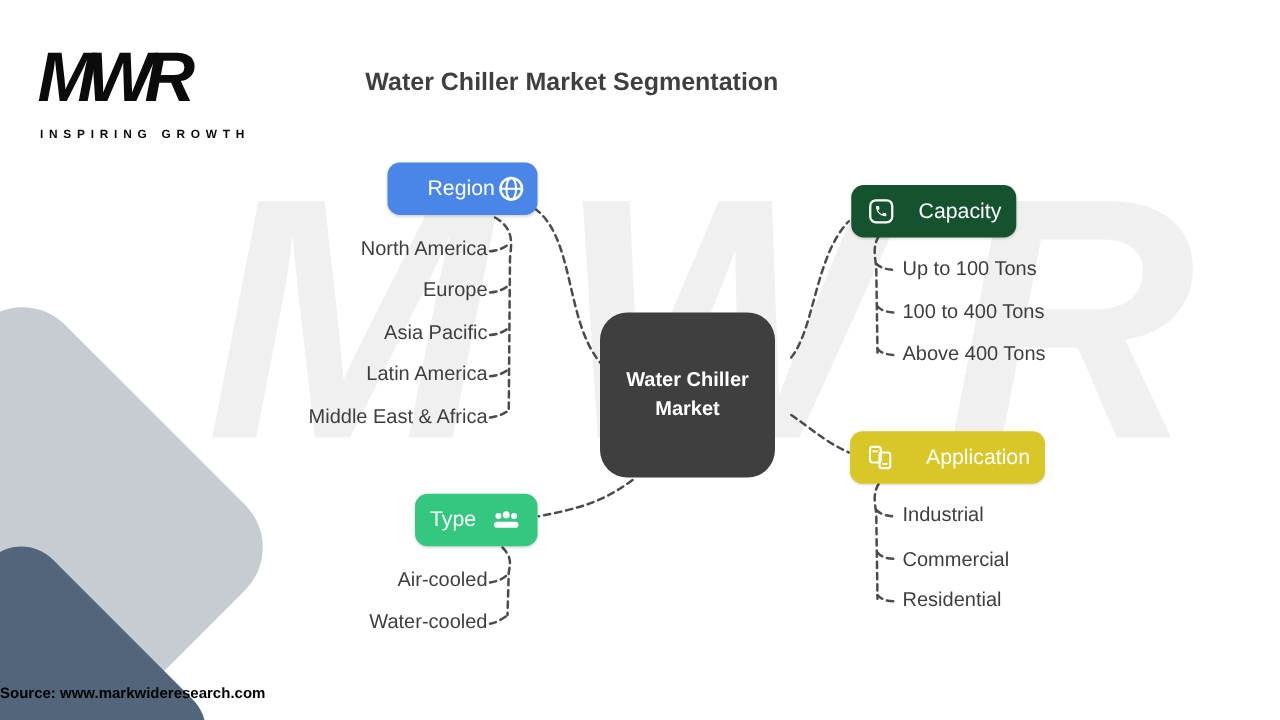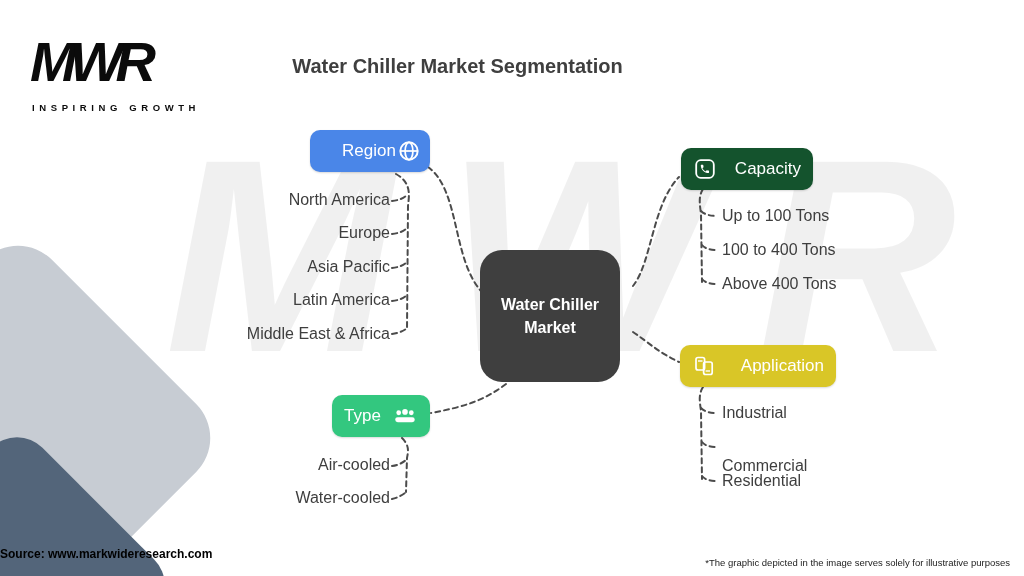--- a/index.html
+++ b/index.html
@@ -173,7 +173,7 @@
   <div class="leaf left" style="top:488px">Water-cooled</div>
 
   <div class="leaf right" style="top:403px">Industrial</div>
-  <div class="leaf right" style="top:456px">Commercial</div>
+  <div class="leaf right" style="top:439px">Commercial</div>
   <div class="leaf right" style="top:471px">Residential</div>
 
   <div class="source">Source: www.markwideresearch.com</div>

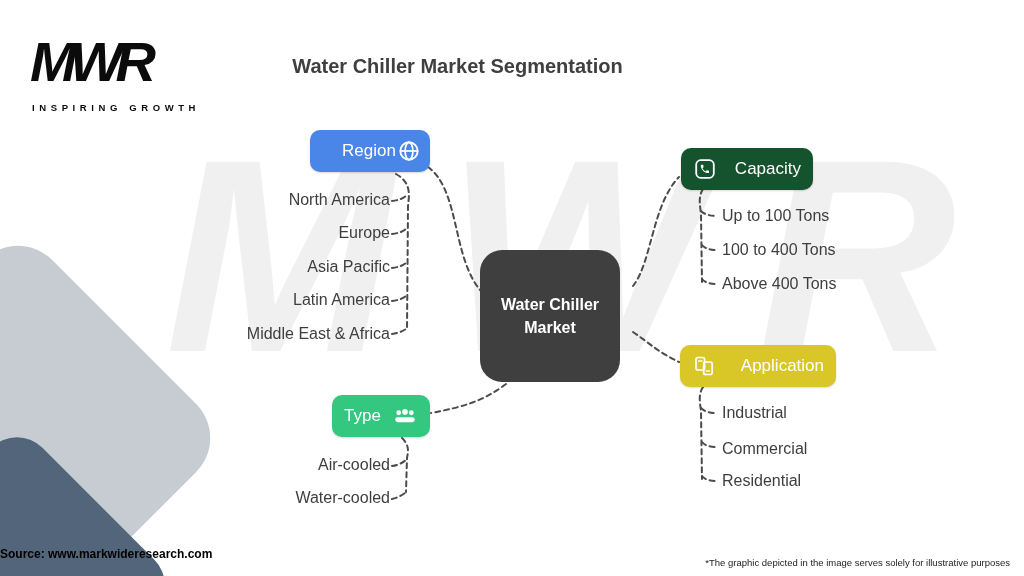--- a/index.html
+++ b/index.html
@@ -177,7 +177,6 @@
   <div class="leaf right" style="top:471px">Residential</div>
 
   <div class="source">Source: www.markwideresearch.com</div>
-  <div class="disclaimer">*The graphic depicted in the image serves solely for illustrative purposes</div>
 
 </div>
 

